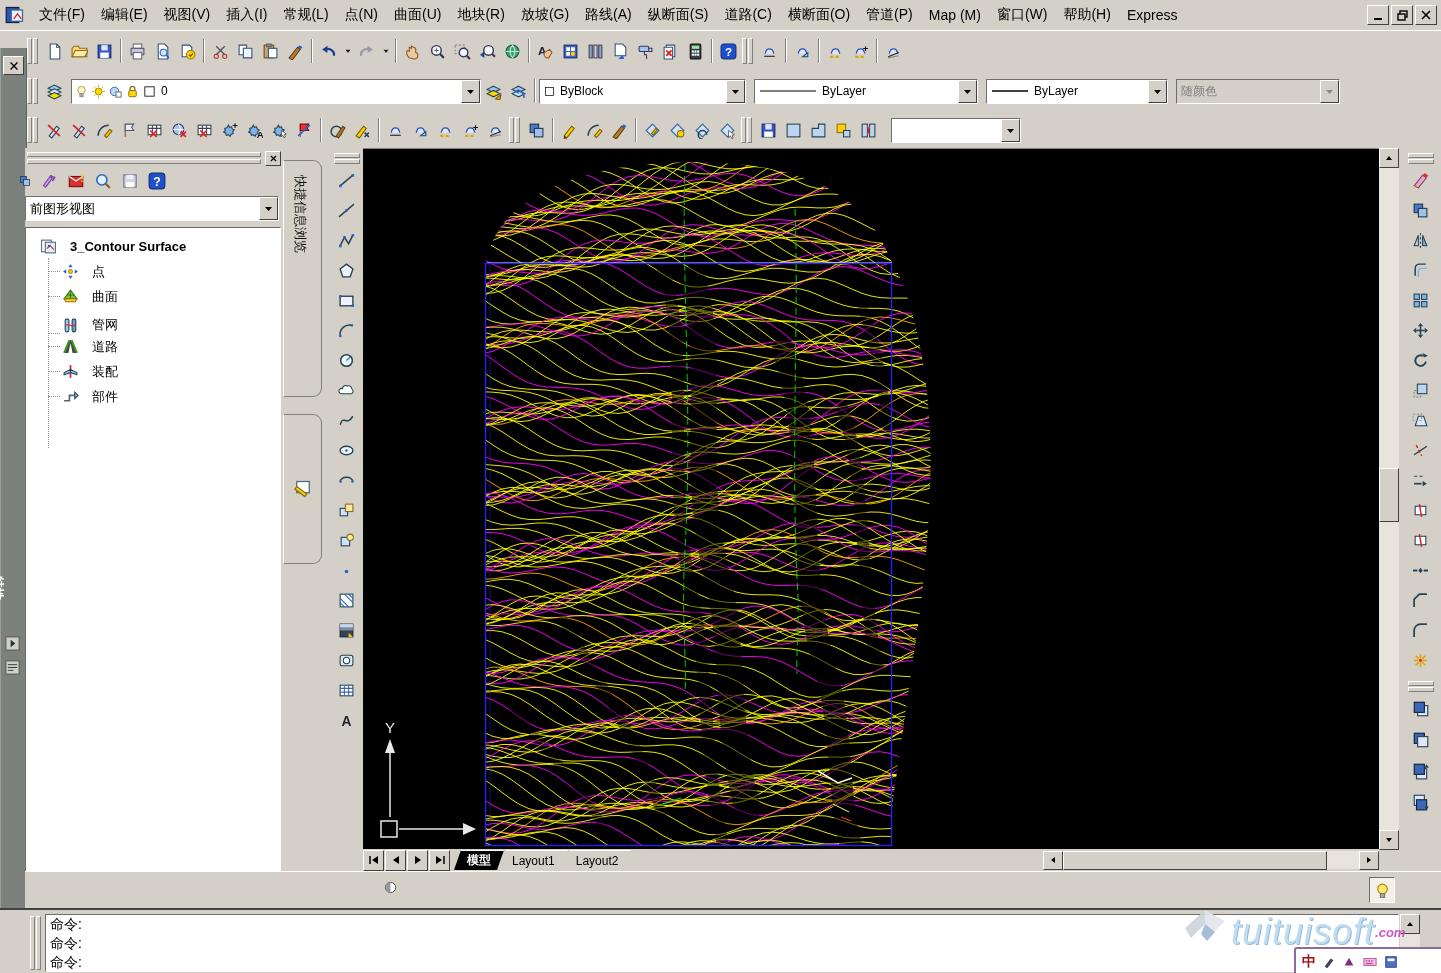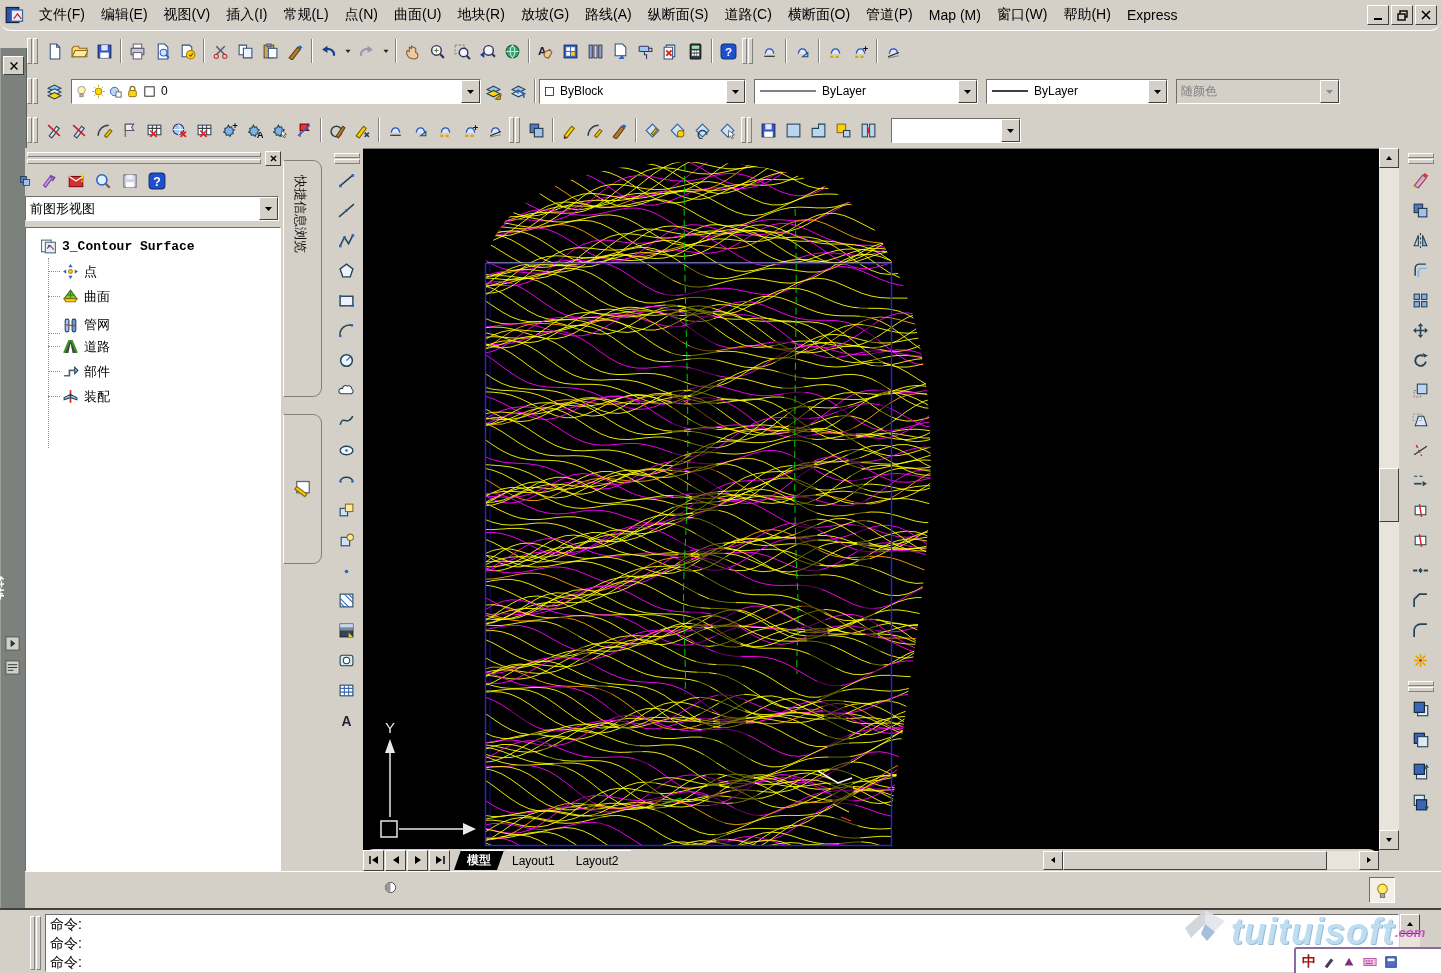--- a/index.html
+++ b/index.html
@@ -5,7 +5,7 @@
   html,body{margin:0;padding:0;background:#d4d0c8;font-family:"Liberation Sans",sans-serif;}
   #root{position:relative;width:1441px;height:973px;overflow:hidden;background:#d4d0c8;}
   .abs{position:absolute;}
-  .row{display:flex;align-items:center;border-radius:11px;}
+  .row{display:flex;align-items:center;}
   .sunk{border:1px solid;border-color:#6e6e6e #ffffff #ffffff #6e6e6e;background:#fff;}
   .tbtn{width:25px;height:25px;display:flex;align-items:center;justify-content:center;flex:0 0 auto;}
   .sep{width:0;height:24px;border-left:1px solid #808080;border-right:1px solid #ffffff;margin:0 3px;flex:0 0 auto;}

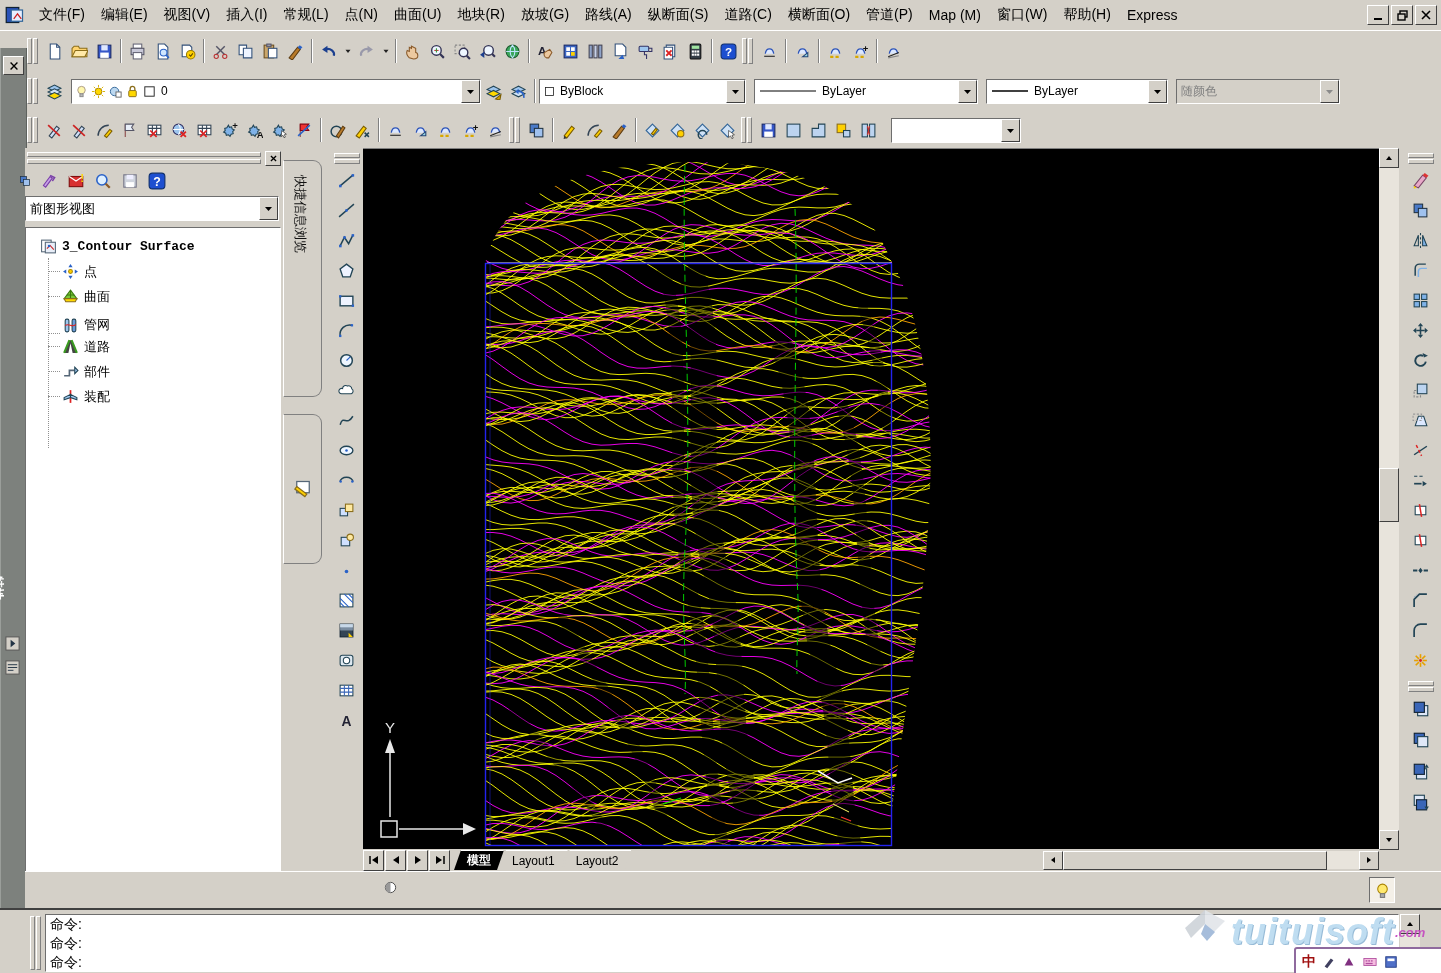--- a/index.html
+++ b/index.html
@@ -22,7 +22,7 @@
   .ltab.active{background:#000;color:#fff;font-weight:bold;}
   .navb{width:19px;height:19px;background:#d4d0c8;border:1px solid;border-color:#fff #404040 #404040 #fff;display:flex;align-items:center;justify-content:center;margin-right:1px;}
   .treerow{display:flex;align-items:center;height:25px;font-size:13px;white-space:nowrap;}
-  .treerow .lbl{margin-left:5px;font-family:Liberation Mono, monospace;}
+  .treerow .lbl{margin-left:13px;}
   .dots{width:12px;border-bottom:1px dotted #909090;height:0;margin-right:2px;}
   .sbbtn{width:18px;height:17px;background:#d4d0c8;border:1px solid;border-color:#fff #404040 #404040 #fff;display:flex;align-items:center;justify-content:center;}
   .sbthumb{background:#d4d0c8;border:1px solid;border-color:#fff #404040 #404040 #fff;}

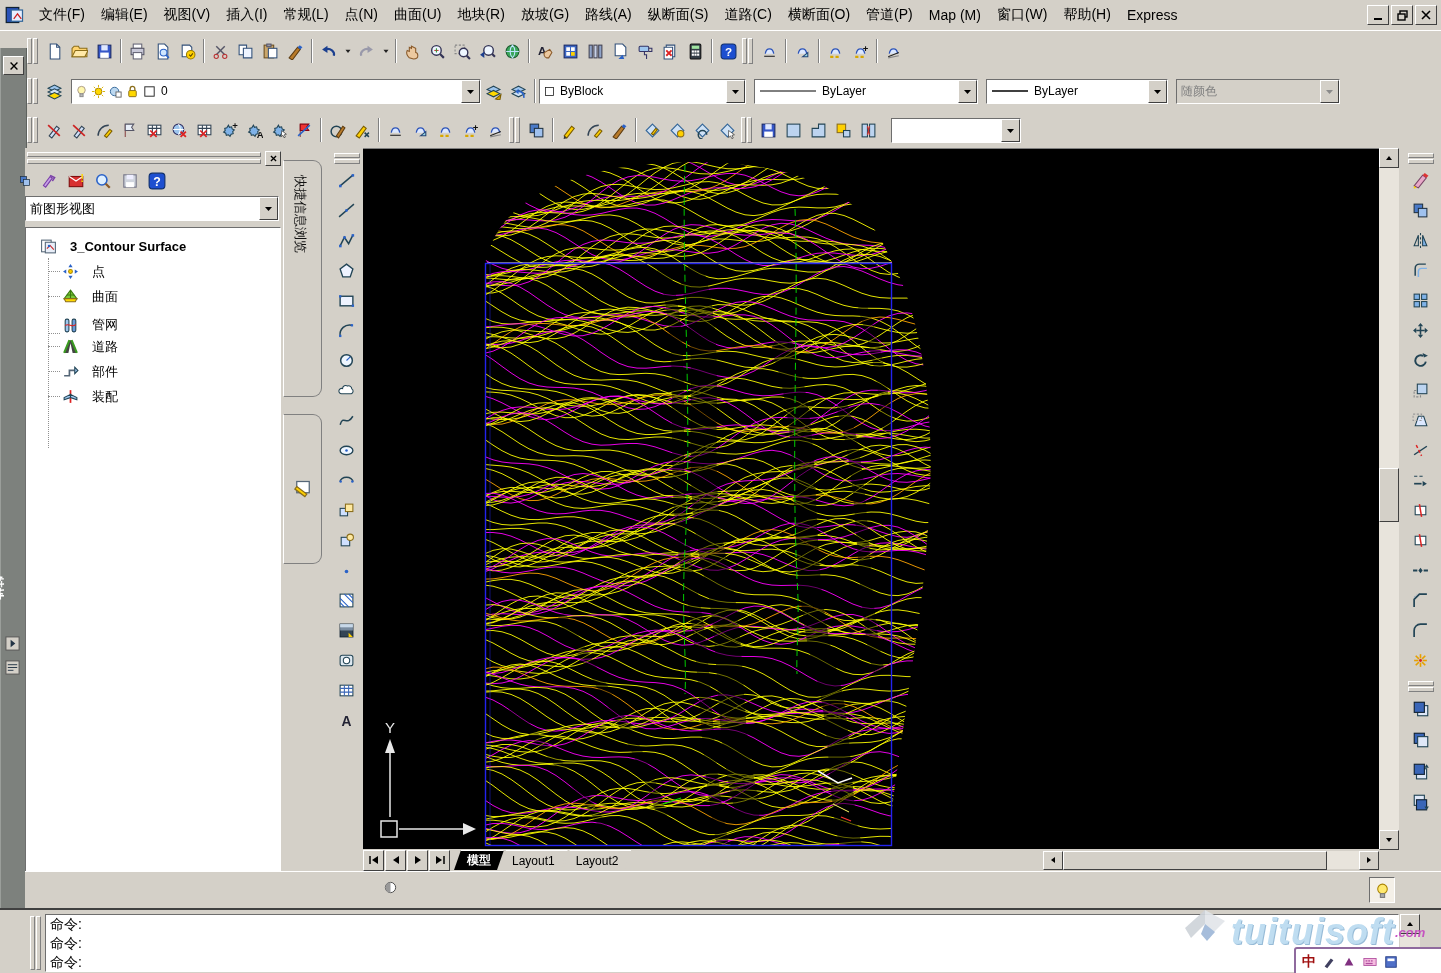--- a/index.html
+++ b/index.html
@@ -939,21 +939,21 @@
           <div class="dots"></div>
           <div style="display: flex;">
             <svg width="17" height="17" viewBox="0 0 16 16">
+              <line x1="8" y1="2" x2="8" y2="14" stroke="#d22" stroke-width="1.6"></line>
+              <path d="M8 6L2 9v2l6-2zM8 6l6 3v2l-6-2z" fill="#9ec6ee" stroke="#245"></path>
+            </svg>
+          </div>
+          <div class="lbl">装配</div>
+        </div>
+        <div class="treerow" style="margin-left: 22px;">
+          <div class="dots"></div>
+          <div style="display: flex;">
+            <svg width="17" height="17" viewBox="0 0 16 16">
               <path d="M2 12h5V7h5" fill="none" stroke="#567" stroke-width="1.6"></path>
               <path d="M12 4l3 3-3 3z" fill="#9ec6ee" stroke="#245"></path>
             </svg>
           </div>
           <div class="lbl">部件</div>
-        </div>
-        <div class="treerow" style="margin-left: 22px;">
-          <div class="dots"></div>
-          <div style="display: flex;">
-            <svg width="17" height="17" viewBox="0 0 16 16">
-              <line x1="8" y1="2" x2="8" y2="14" stroke="#d22" stroke-width="1.6"></line>
-              <path d="M8 6L2 9v2l6-2zM8 6l6 3v2l-6-2z" fill="#9ec6ee" stroke="#245"></path>
-            </svg>
-          </div>
-          <div class="lbl">装配</div>
         </div>
       </div>
     </div>

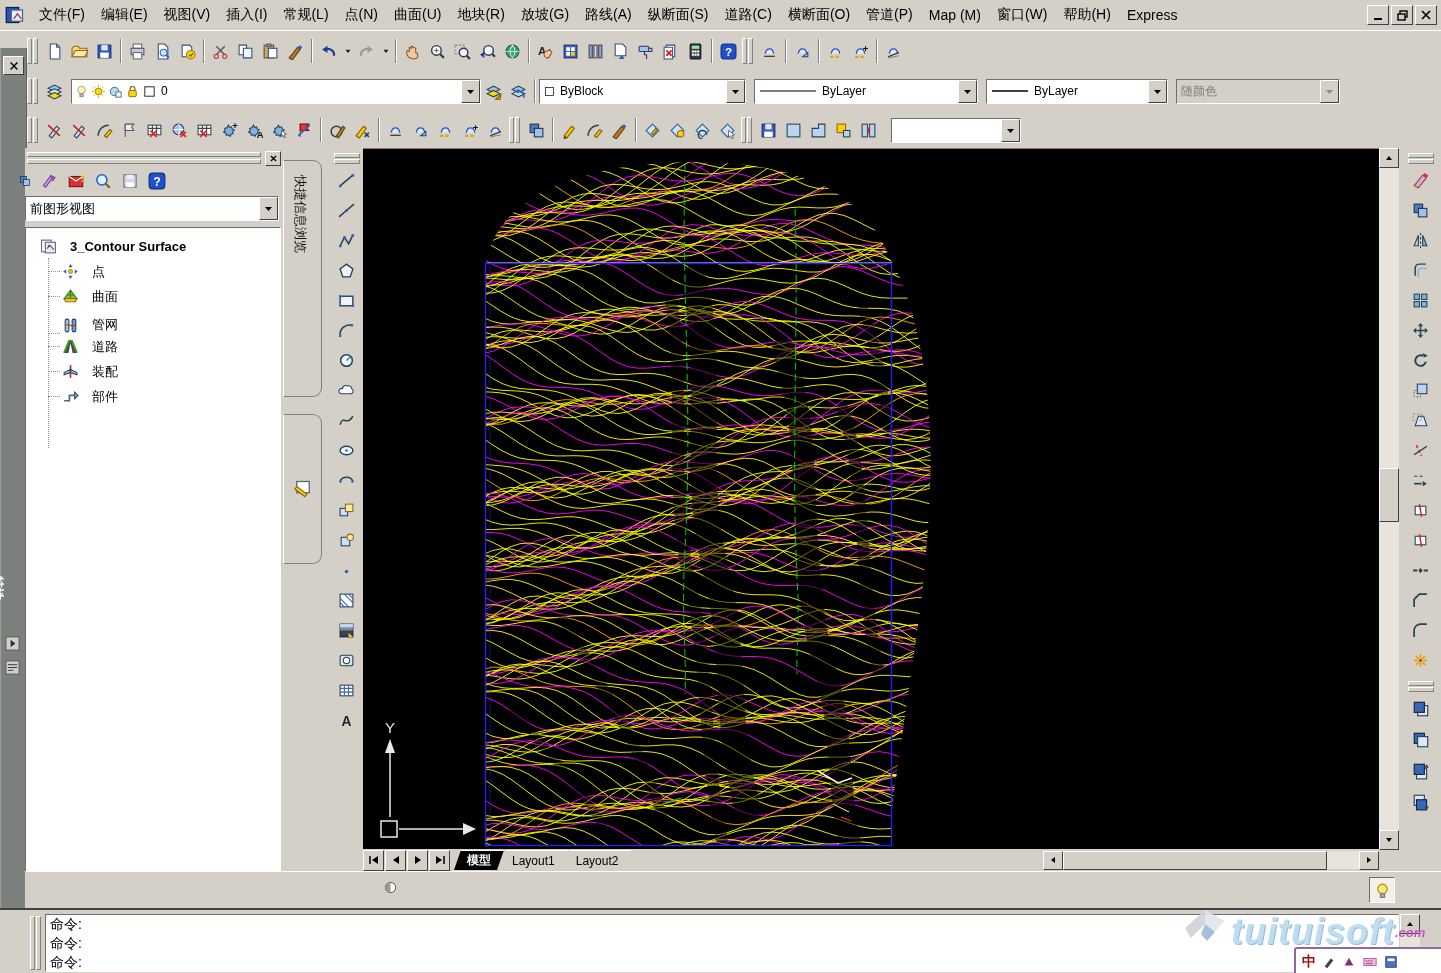--- a/index.html
+++ b/index.html
@@ -28,7 +28,7 @@
   .sbthumb{background:#d4d0c8;border:1px solid;border-color:#fff #404040 #404040 #fff;}
   .cmdline{font-size:14px;line-height:19px;color:#000;padding-left:4px;white-space:pre;}
   #watermark{pointer-events:none;opacity:.92;}
-  #watermark .wm-text{font-size:36px;font-style:italic;font-weight:bold;color:#badbf0;text-shadow:1px 1px 0 #8fb6d4;letter-spacing:1px;}
+  #watermark .wm-text{font-size:36px;font-style:italic;font-weight:normal;color:#badbf0;text-shadow:1px 1px 0 #8fb6d4;letter-spacing:1px;}
   #watermark .wm-tld{font-size:13px;font-style:italic;font-weight:bold;color:#c44ac0;}
 </style>
 </head>

